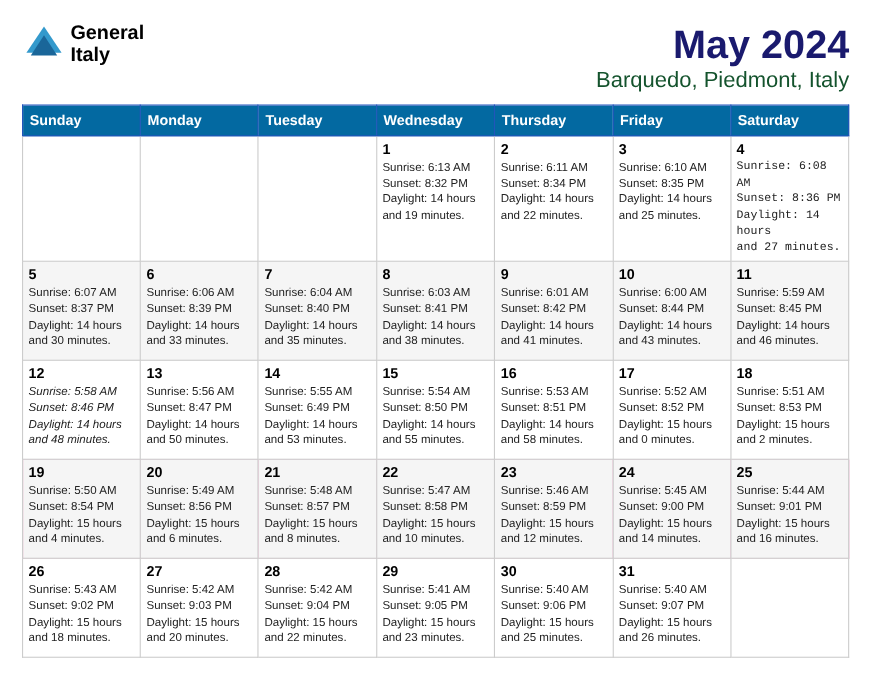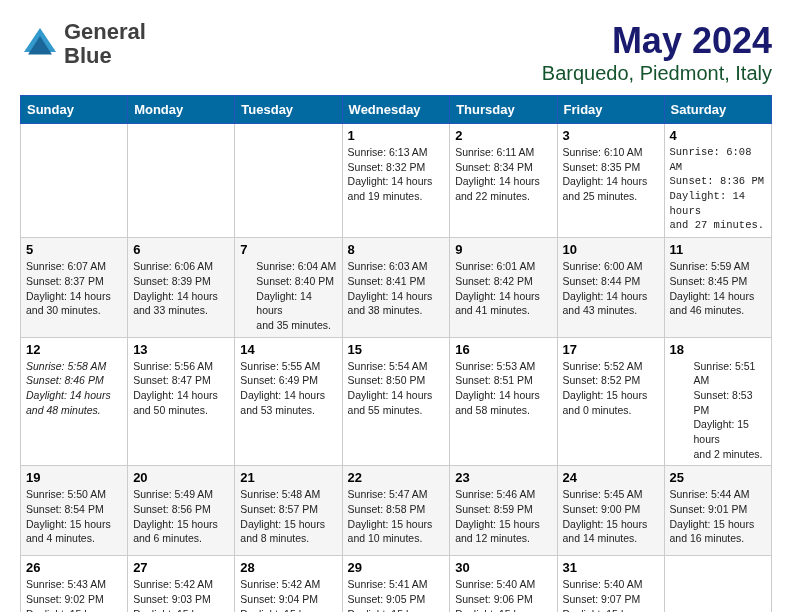--- a/index.html
+++ b/index.html
@@ -22,9 +22,9 @@
       gap: 4px;
     }
     .logo-text {
-      font-size: 22px;
+      font-size: 18px;
       font-weight: bold;
-      color: #404040;
+      color: #000000;
       line-height: 1.1;
     }
     .logo-icon {

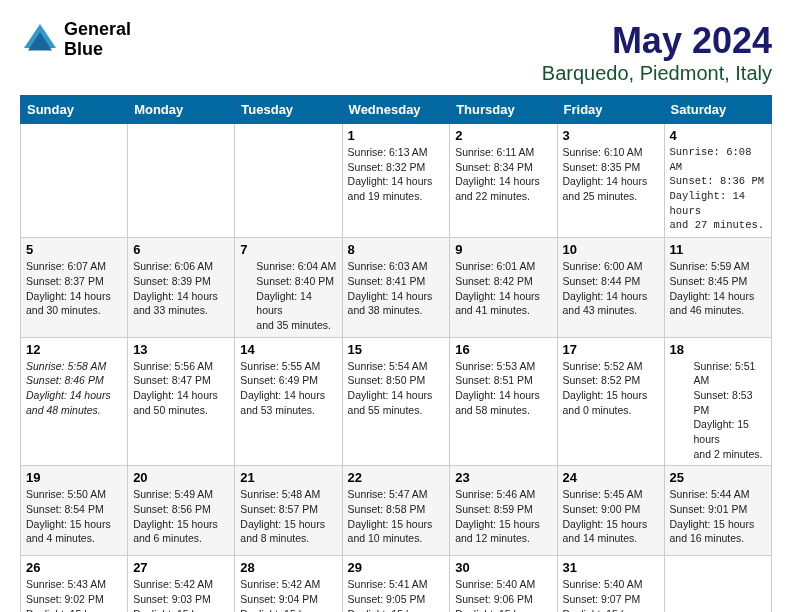--- a/index.html
+++ b/index.html
@@ -91,7 +91,7 @@
     </svg>
     <div class="logo-text">
       <div>General</div>
-      <div>Blue</div>
+      <div>Italy</div>
     </div>
   </div>
   <div class="title-area">

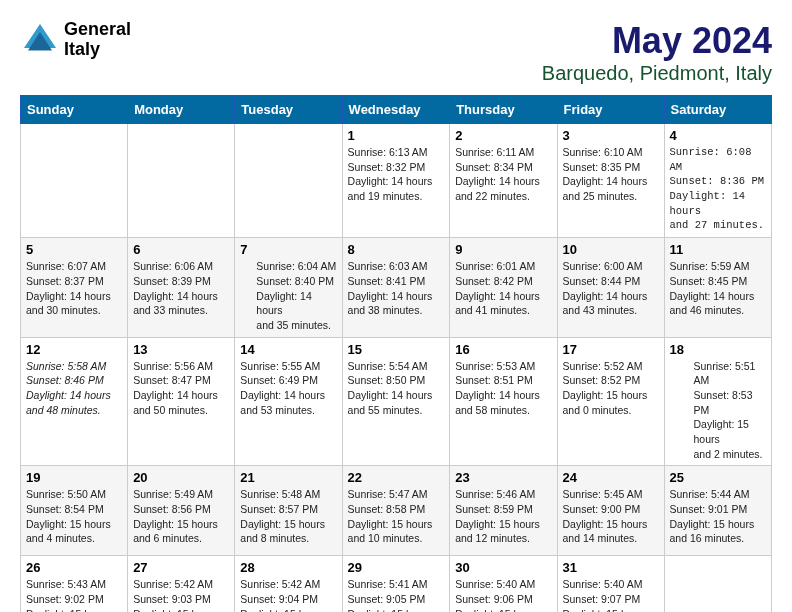--- a/index.html
+++ b/index.html
@@ -163,7 +163,7 @@
         </td>
         <td>
           <div class="day-number">7</div>
-          <div class="day-info" style="white-space: pre-line; margin-left: 16px;">Sunrise: 6:04 AM
+          <div class="day-info" style="white-space: pre-line;">Sunrise: 6:04 AM
 Sunset: 8:40 PM
 Daylight: 14 hours
 and 35 minutes.</div>

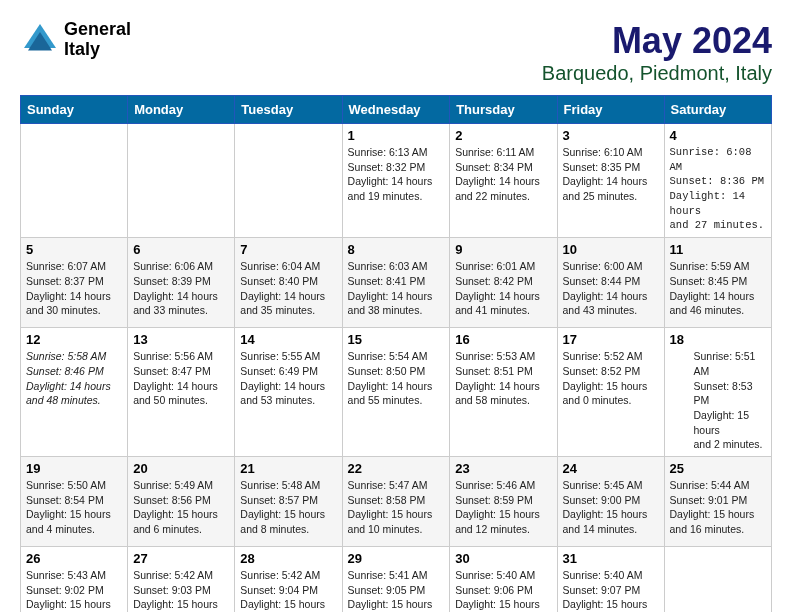--- a/index.html
+++ b/index.html
@@ -242,7 +242,7 @@
         </td>
         <td>
           <div class="day-number">18</div>
-          <div class="day-info" style="white-space: pre-line; margin-left: 24px;">Sunrise: 5:51 AM
+          <div class="day-info" style="white-space: pre-line;">Sunrise: 5:51 AM
 Sunset: 8:53 PM
 Daylight: 15 hours
 and 2 minutes.</div>

